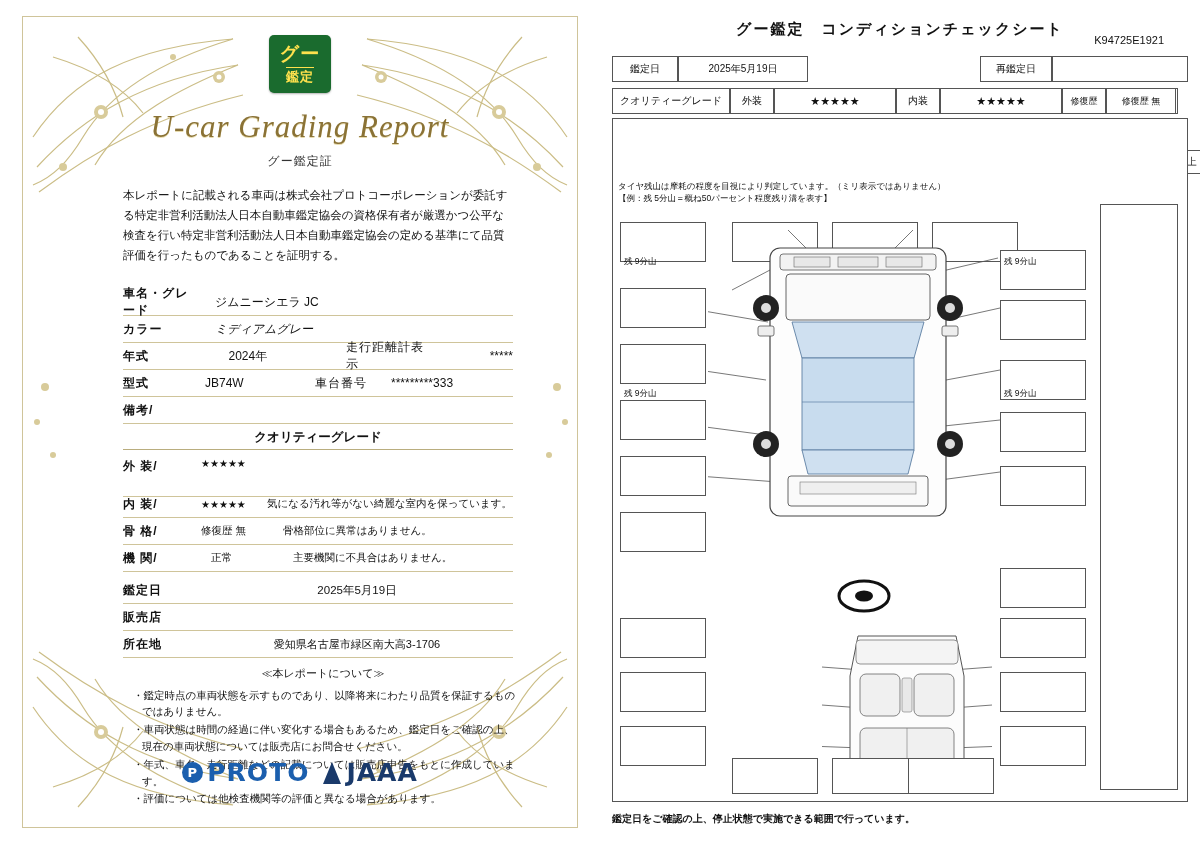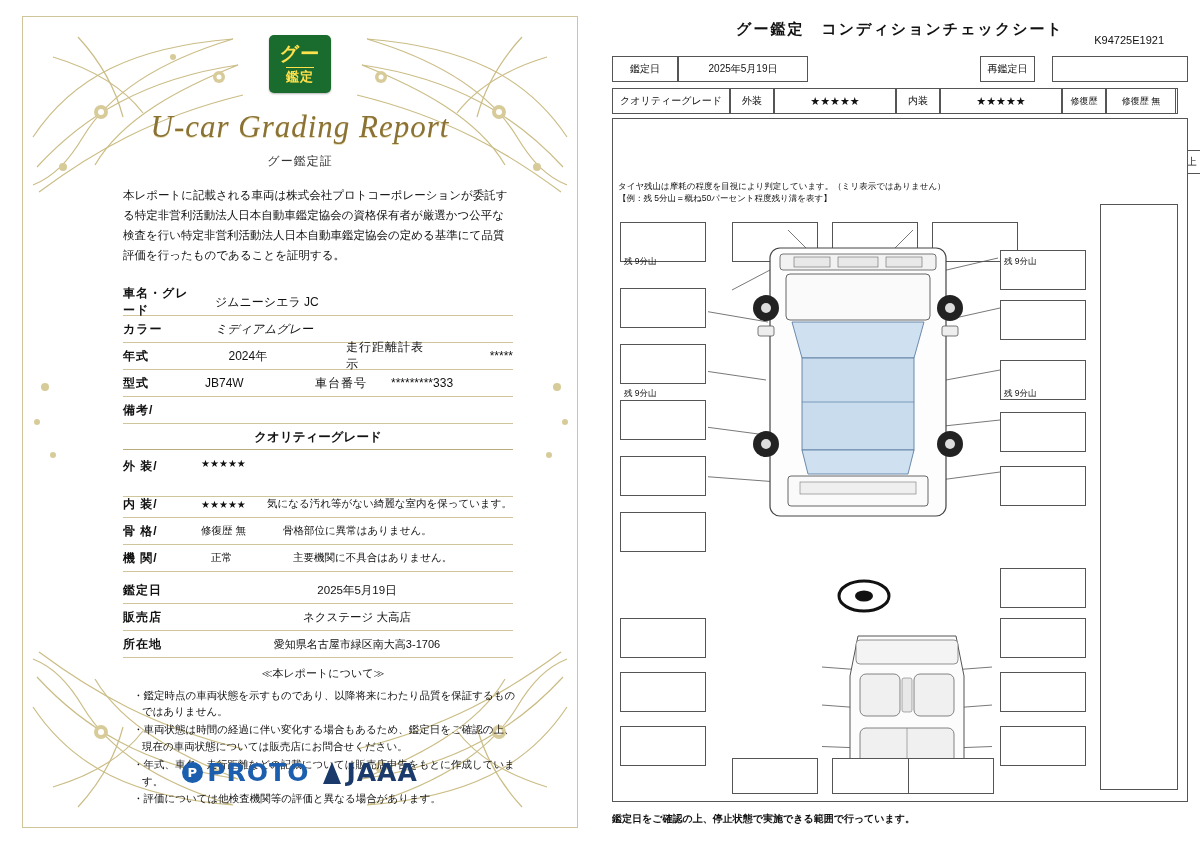--- a/index.html
+++ b/index.html
@@ -368,7 +368,7 @@
 
     <div class="cell" style="left:12px;  top:56px; width:66px;  height:26px;">鑑定日</div>
     <div class="cell" style="left:78px;  top:56px; width:130px; height:26px;">2025年5月19日</div>
-    <div class="cell" style="left:380px; top:56px; width:55px;  height:26px;">再鑑定日</div>
+    <div class="cell" style="left:380px; top:56px; width:72px;  height:26px;">再鑑定日</div>
     <div class="cell" style="left:452px; top:56px; width:136px; height:26px;"></div>
 
     <div class="cell" style="left:12px;  top:88px; width:118px; height:26px;">クオリティーグレード</div>

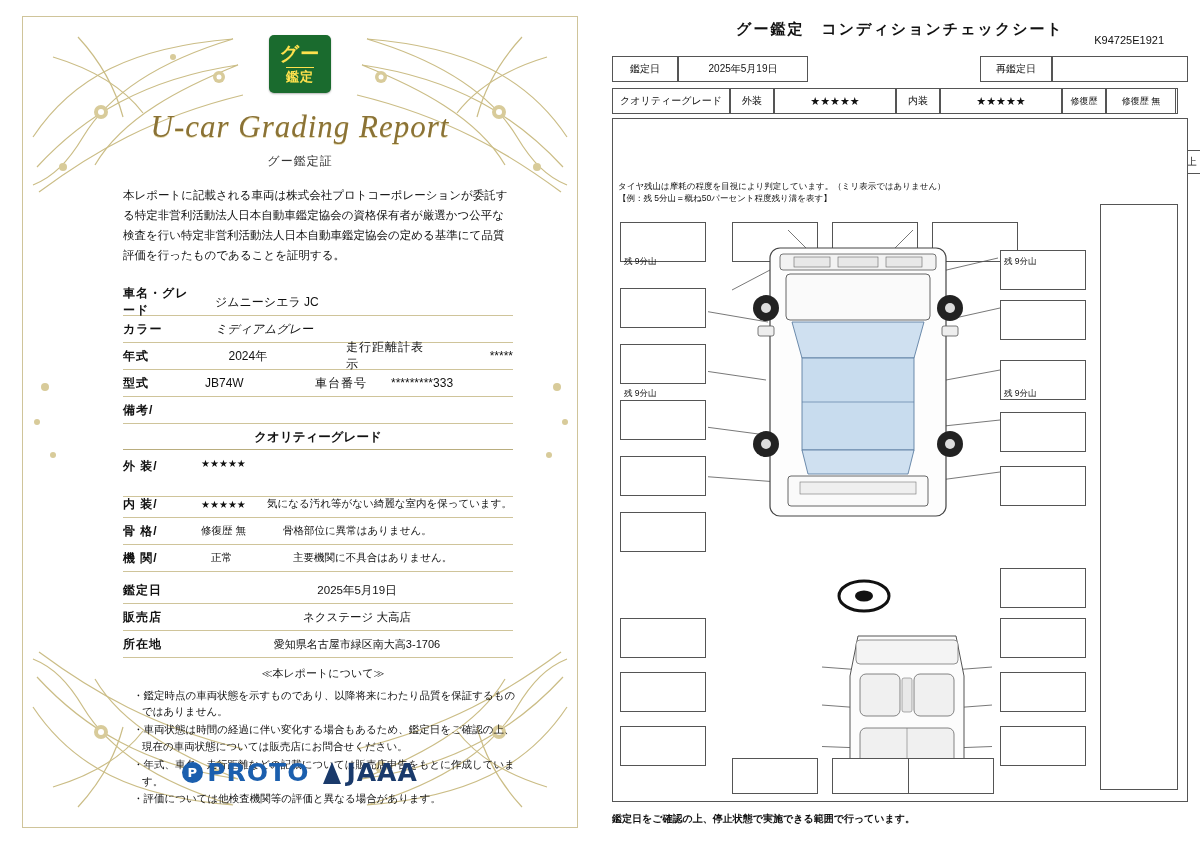--- a/index.html
+++ b/index.html
@@ -331,7 +331,6 @@
       </div>
       <div class="row" style="top:587px;">
         <span class="lbl">販売店</span>
-        <span style="flex:1;text-align:center;font-size:11.5px;">ネクステージ 大高店</span>
       </div>
       <div class="row" style="top:614px;">
         <span class="lbl">所在地</span>

